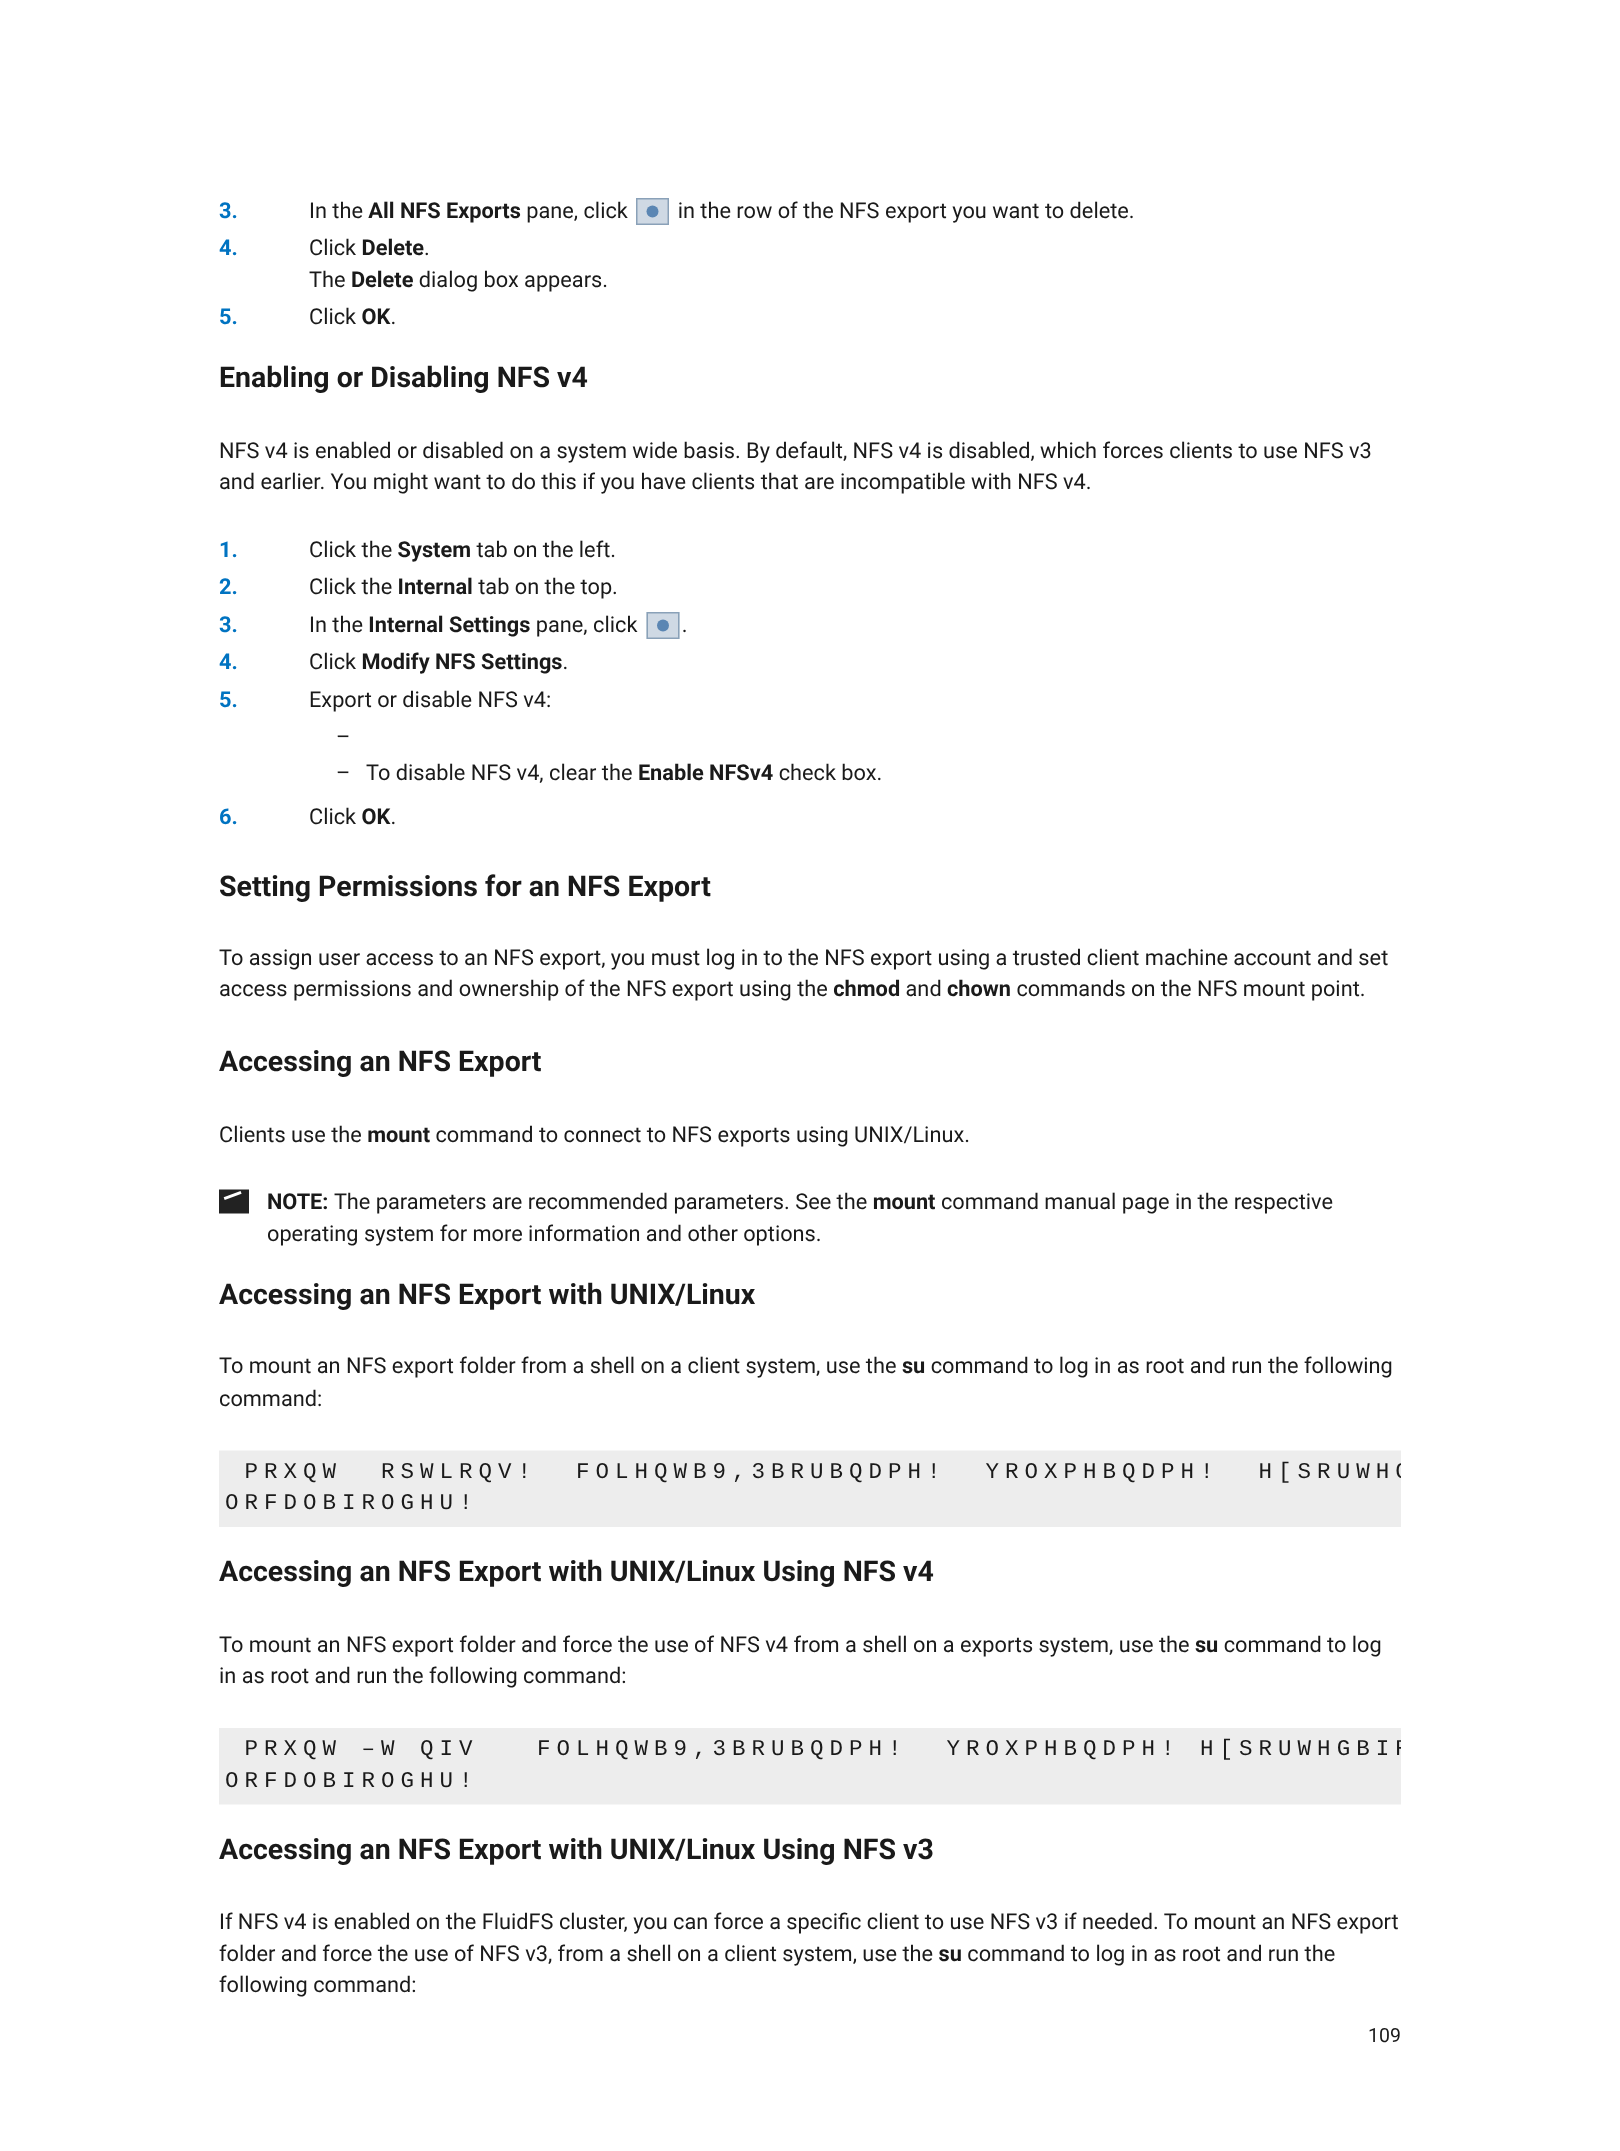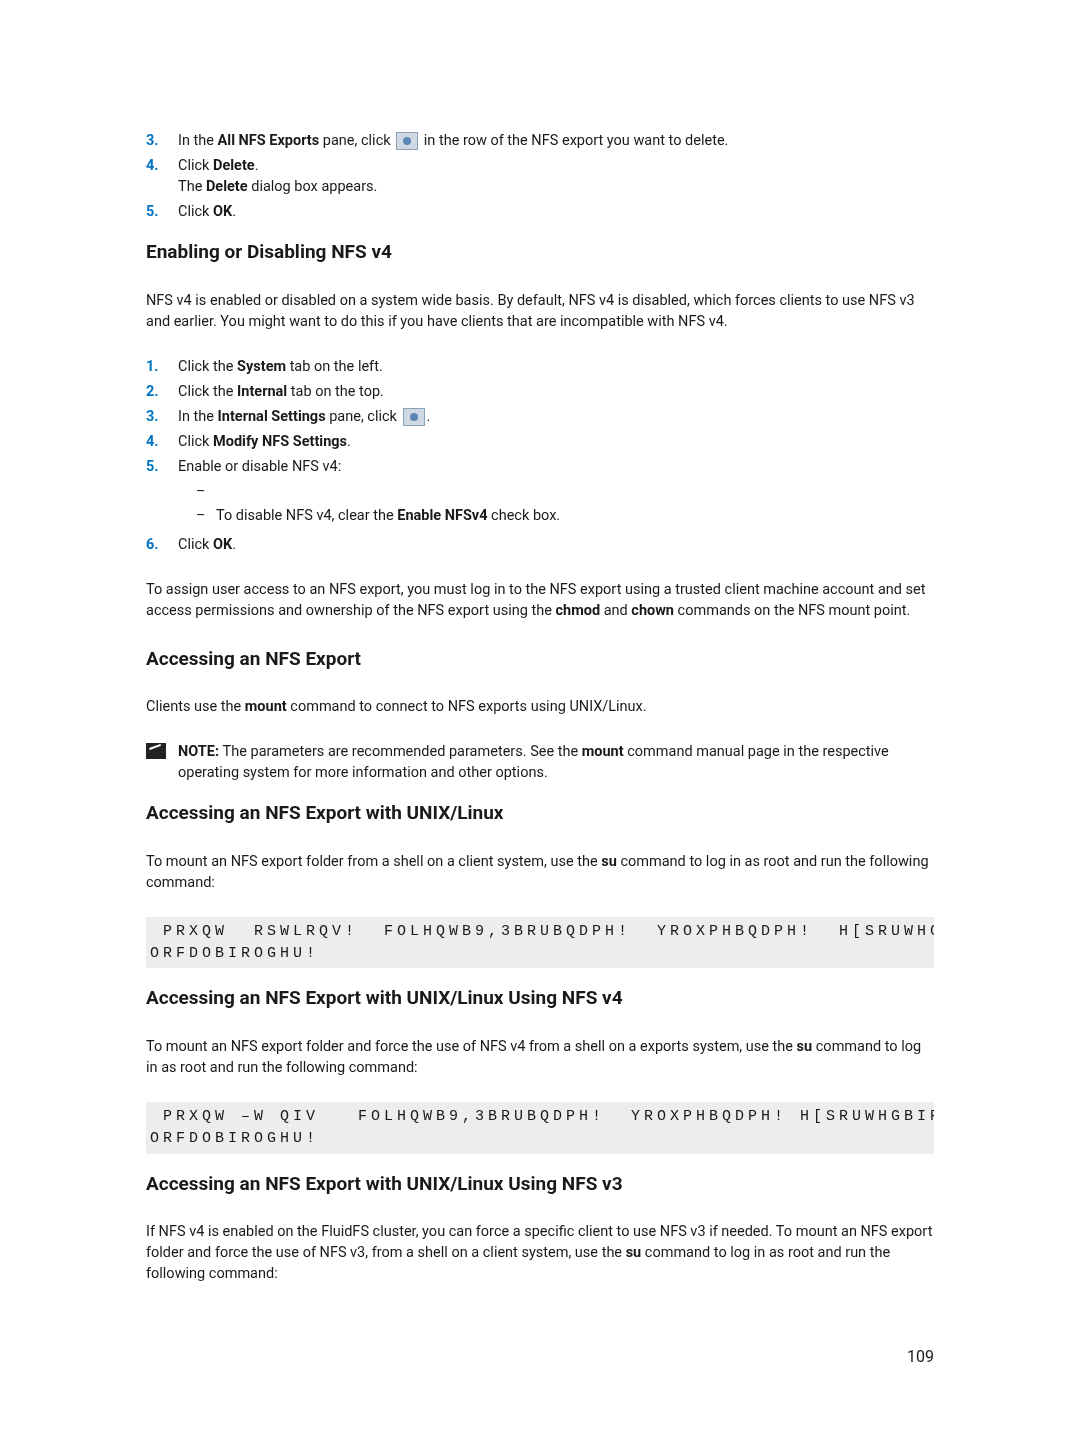--- a/index.html
+++ b/index.html
@@ -32,7 +32,7 @@
     font-weight: 700;
     min-width: 20px;
   }
-  ol.steps > li .content { flex: 1; }
+  ol.steps > li .content { flex: 1; margin-left: 28px; }
   ul.dash {
     list-style: none;
     padding: 0;

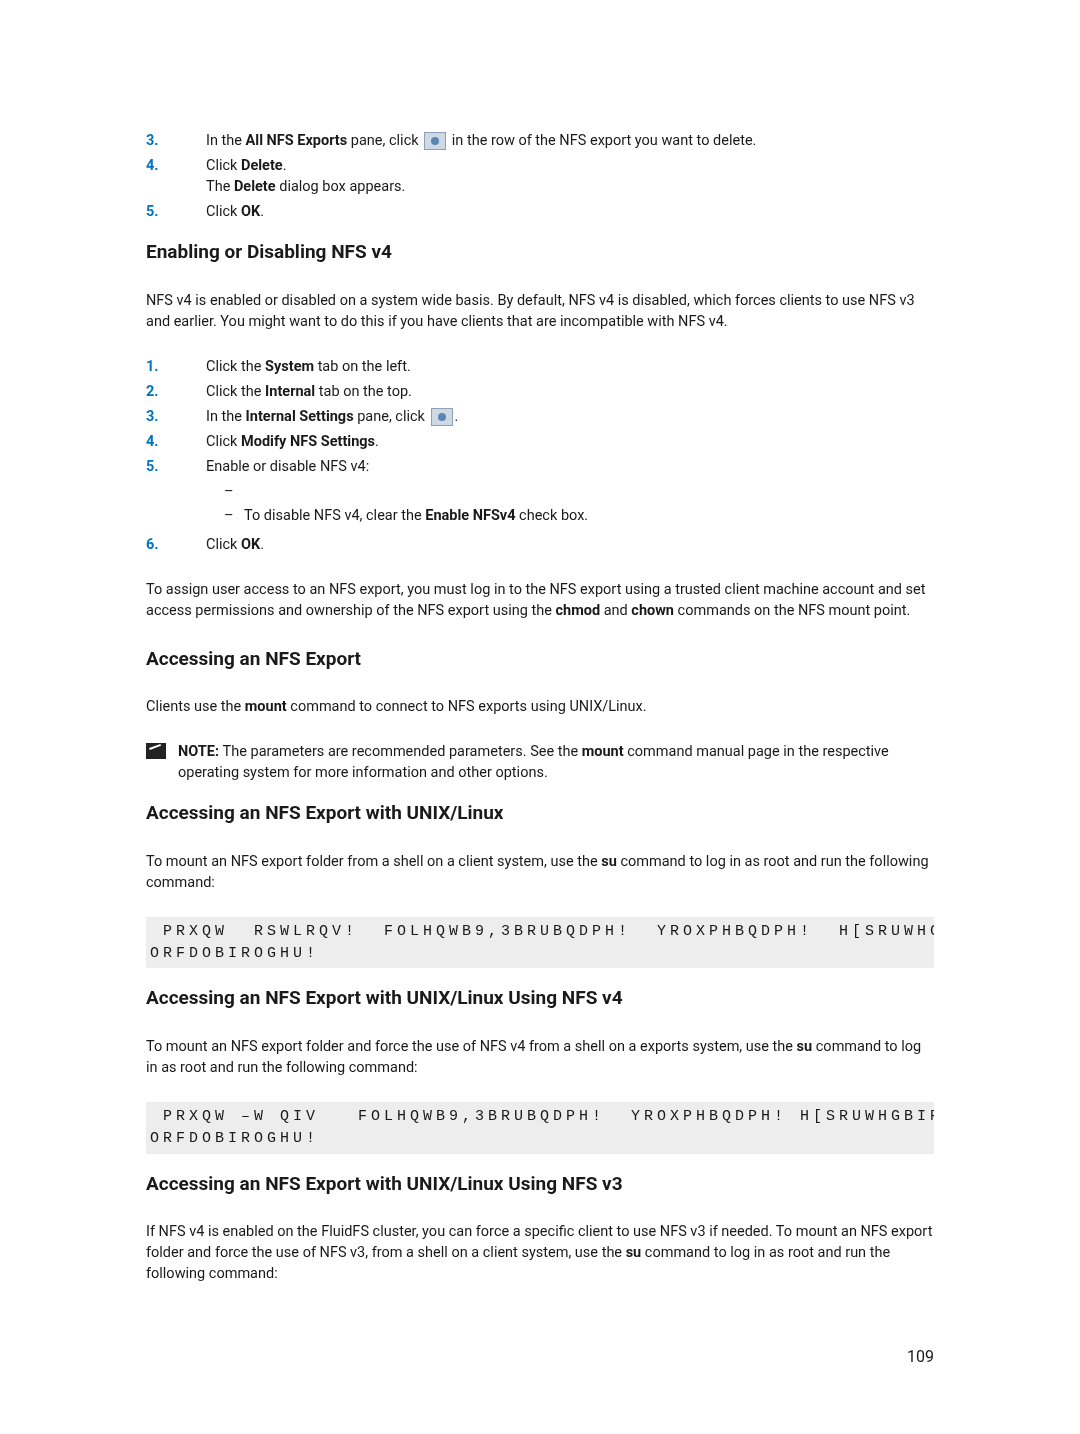--- a/index.html
+++ b/index.html
@@ -170,7 +170,7 @@
     <li>
       <span class="num">5.</span>
       <span class="content">
-        <span>Enable or disable NFS v4:</span>
+        <span>Export or disable NFS v4:</span>
         <ul class="dash">
           <li>
               <span class="dash">–</span>

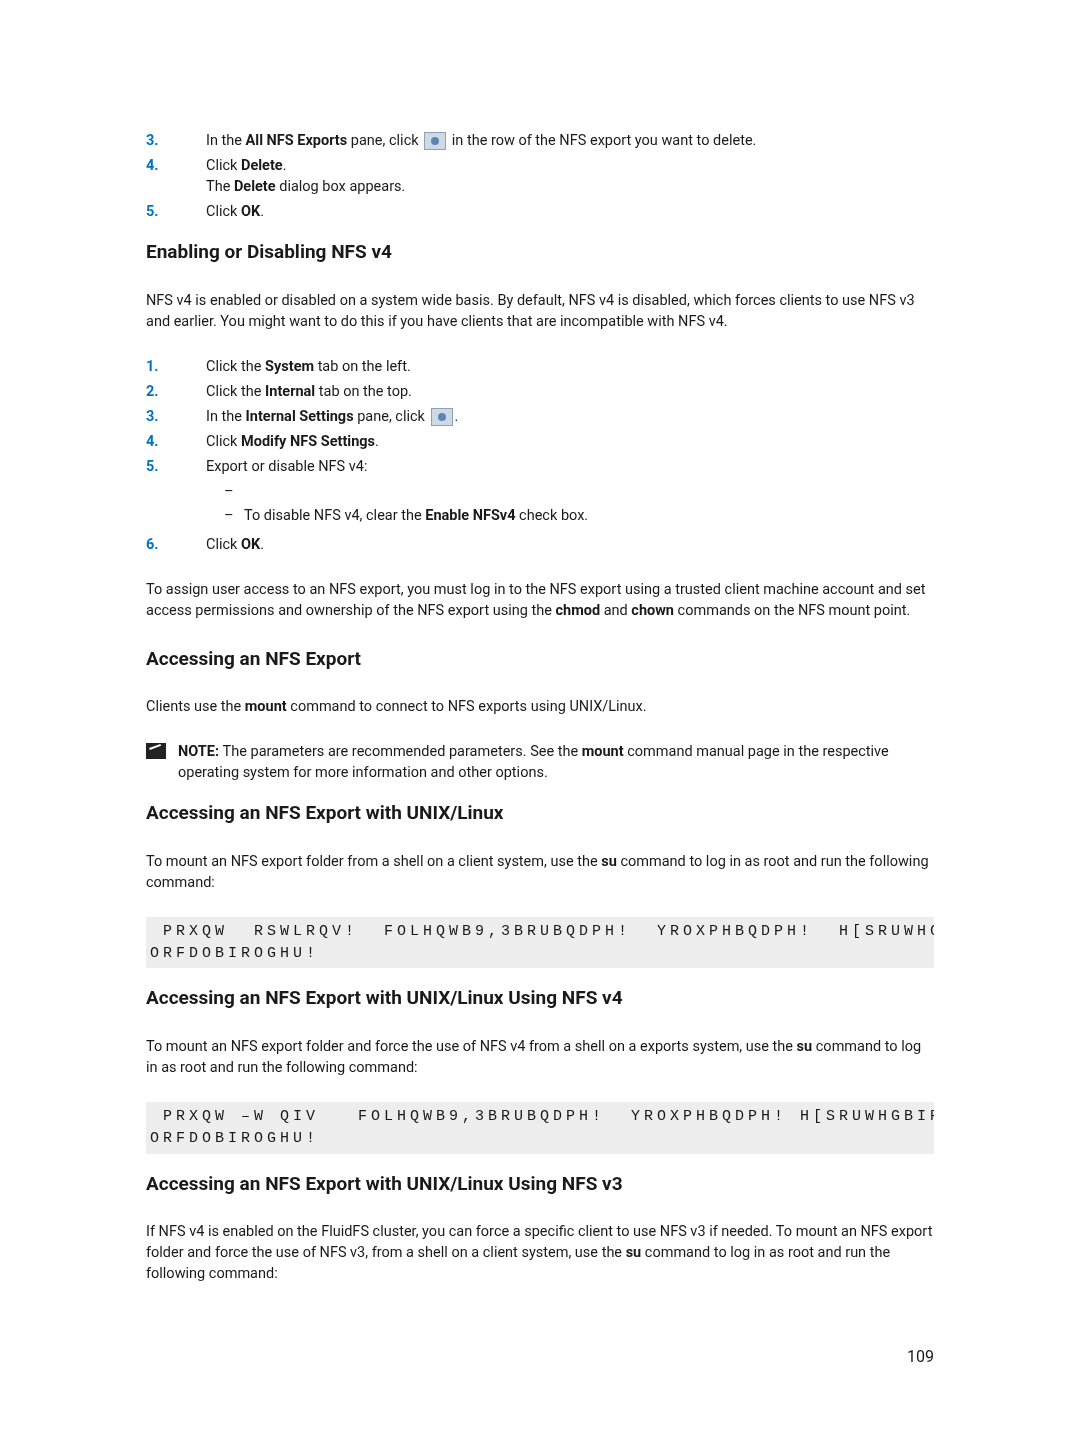--- a/index.html
+++ b/index.html
@@ -188,6 +188,7 @@
     </li>
   </ol>
 
+  <h3 class="section">Setting Permissions for an NFS Export</h3>
   <p>
     <span>To assign user access to an NFS export, you must log in to the NFS export using a trusted client machine account and set access permissions and ownership of the NFS export using the </span><b>chmod</b><span> and </span><b>chown</b><span> commands on the NFS mount point.</span>
   </p>

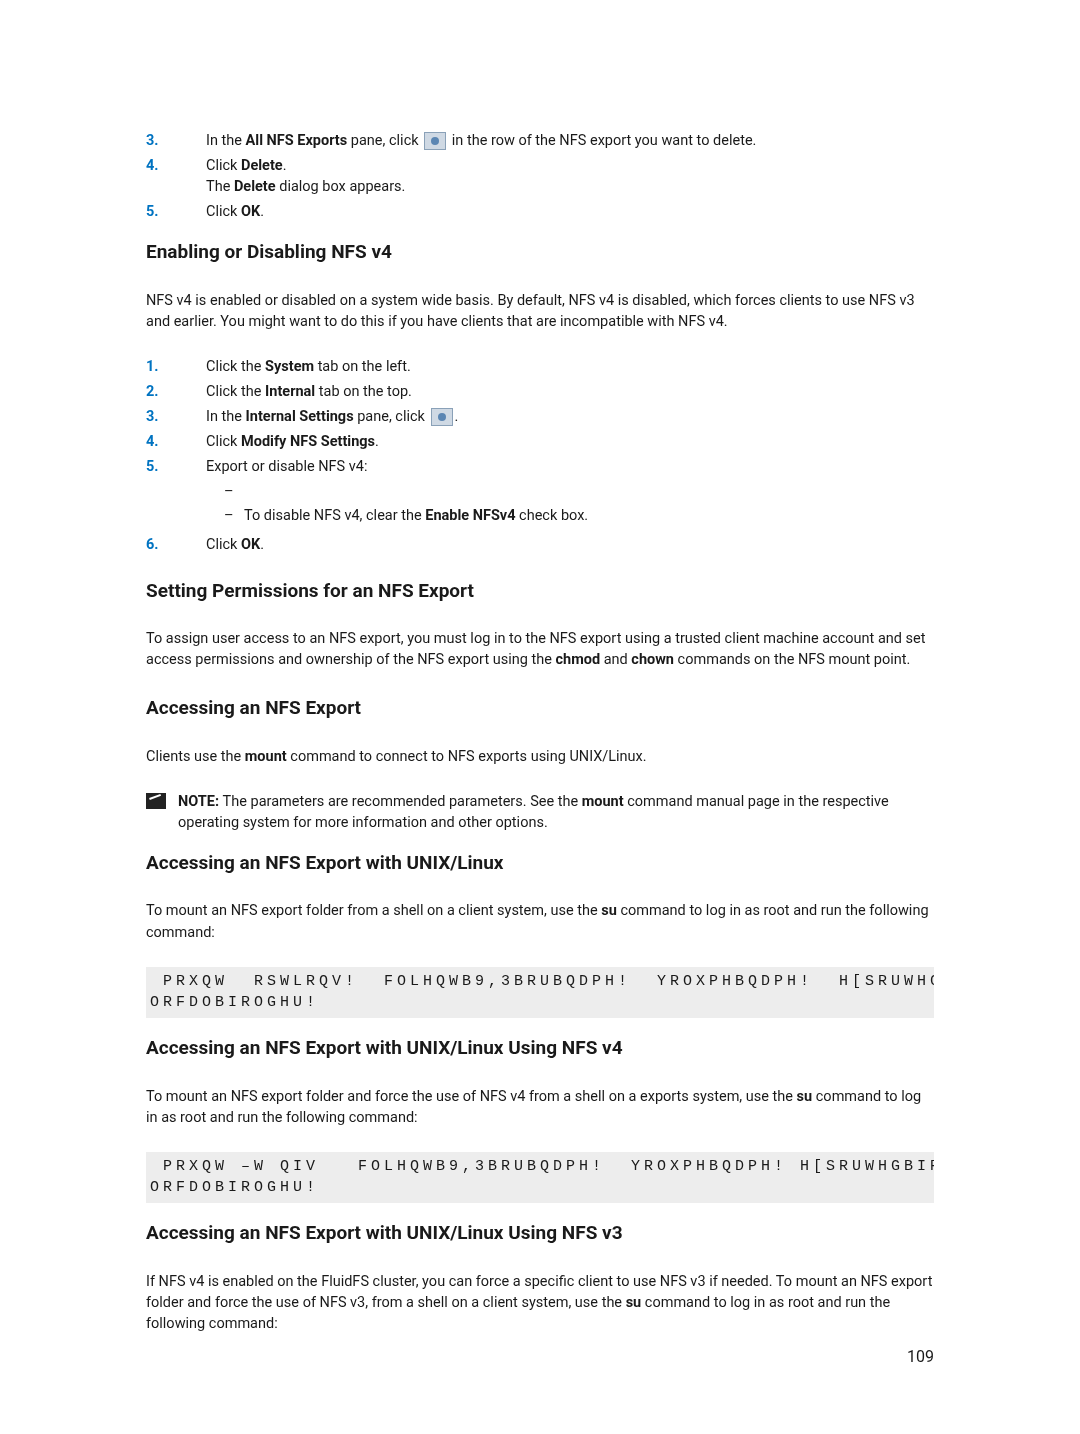--- a/index.html
+++ b/index.html
@@ -115,7 +115,7 @@
     position: absolute;
     bottom: 36px;
     right: 146px;
-    font-size: 16px;
+    font-size: 13px;
   }
 </style>
 </head>

